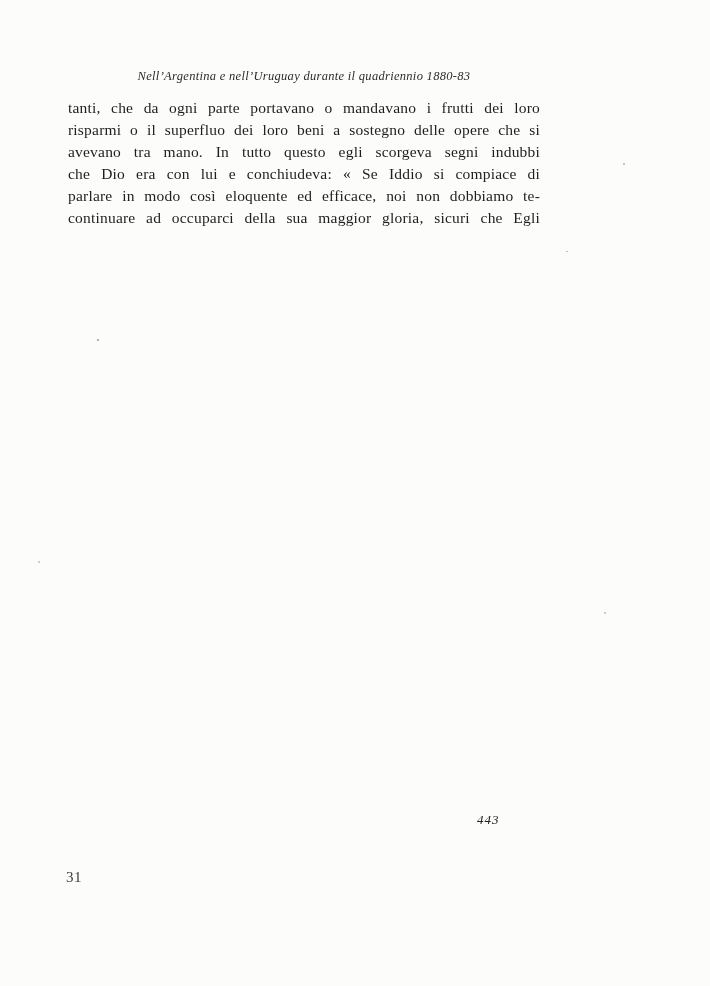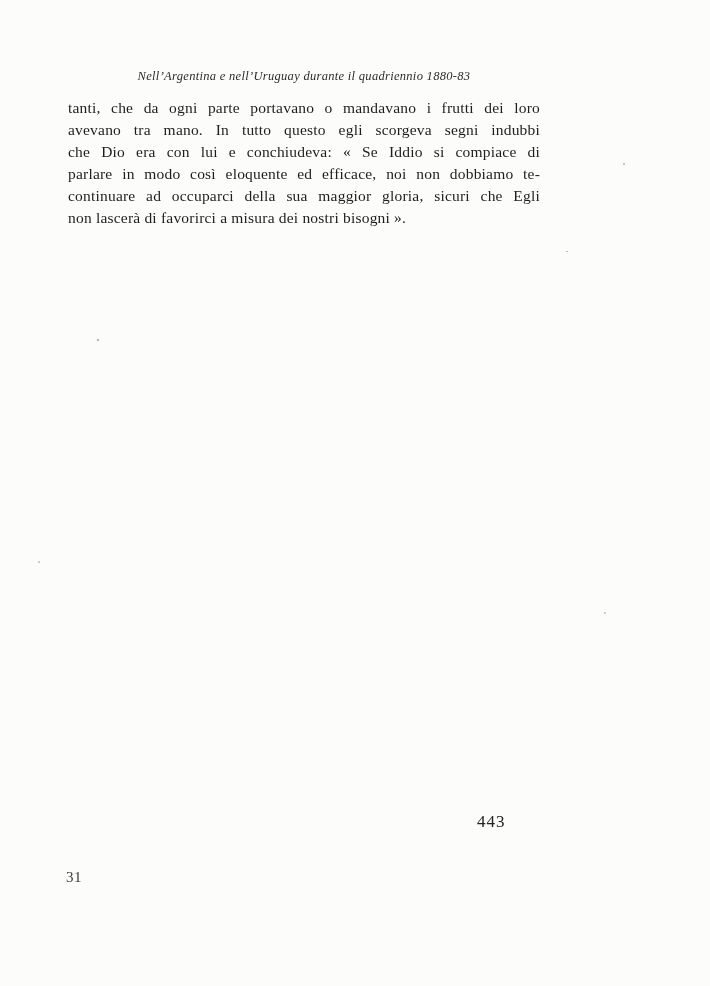--- a/index.html
+++ b/index.html
@@ -87,6 +87,7 @@
 
   <div class="paragraph">
       <div class="line"><span>tanti, che da ogni parte portavano o mandavano i frutti dei loro</span></div>
+      <div class="line"><span>risparmi o il superfluo dei loro beni a sostegno delle opere che si</span></div>
       <div class="line"><span>avevano tra mano. In tutto questo egli scorgeva segni indubbi</span></div>
       <div class="line"><span>che Dio era con lui e conchiudeva: « Se Iddio si compiace di</span></div>
       <div class="line"><span>parlare </span><span class="em">in modo</span><span> così eloquente ed efficace, noi non dobbiamo te-</span></div>

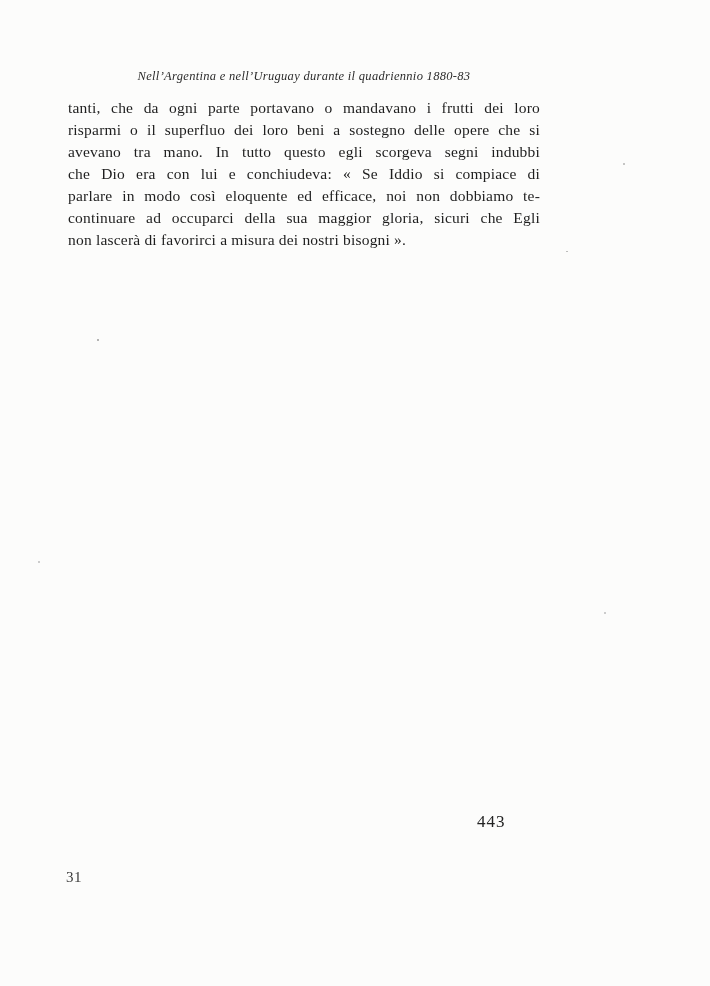--- a/index.html
+++ b/index.html
@@ -92,7 +92,6 @@
       <div class="line"><span>che Dio era con lui e conchiudeva: « Se Iddio si compiace di</span></div>
       <div class="line"><span>parlare </span><span class="em">in modo</span><span> così eloquente ed efficace, noi non dobbiamo te-</span></div>
       <div class="line"><span>continuare ad occuparci della sua maggior gloria, sicuri che Egli</span></div>
-      <div class="line last"><span>non lascerà di favorirci a misura dei nostri bisogni ».</span></div>
     </div>
 
   <div class="folio">443</div>

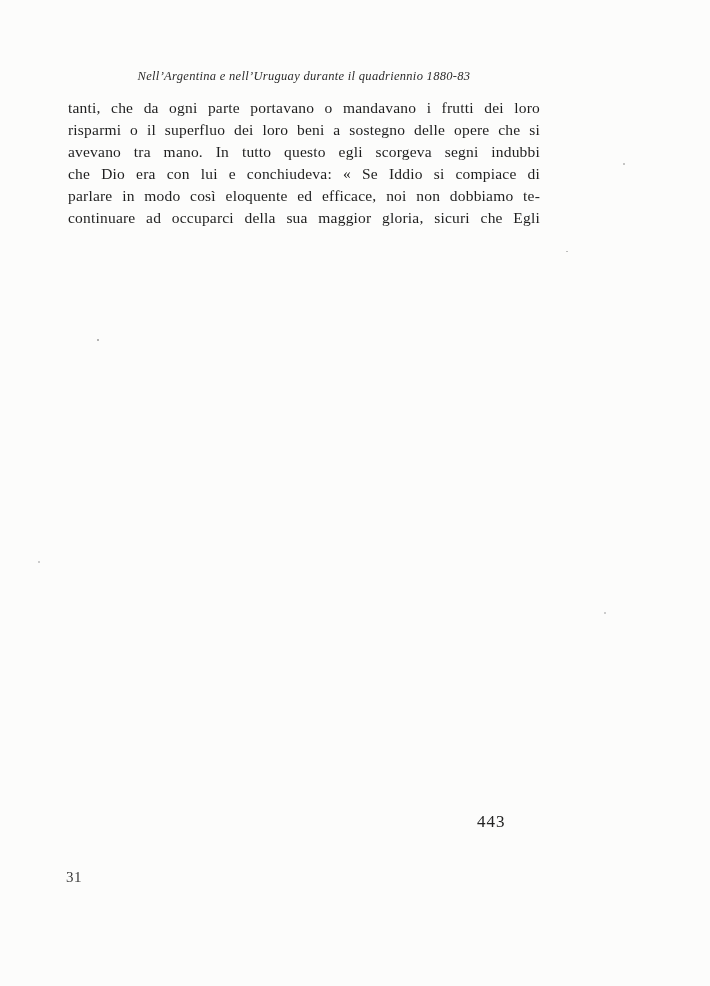--- a/index.html
+++ b/index.html
@@ -53,7 +53,8 @@
     position: absolute;
     left: 477px;
     top: 812px;
-    font-size: 17px;
+    font-style: italic;
+    font-size: 13px;
     letter-spacing: 1px;
     color: #222;
   }

